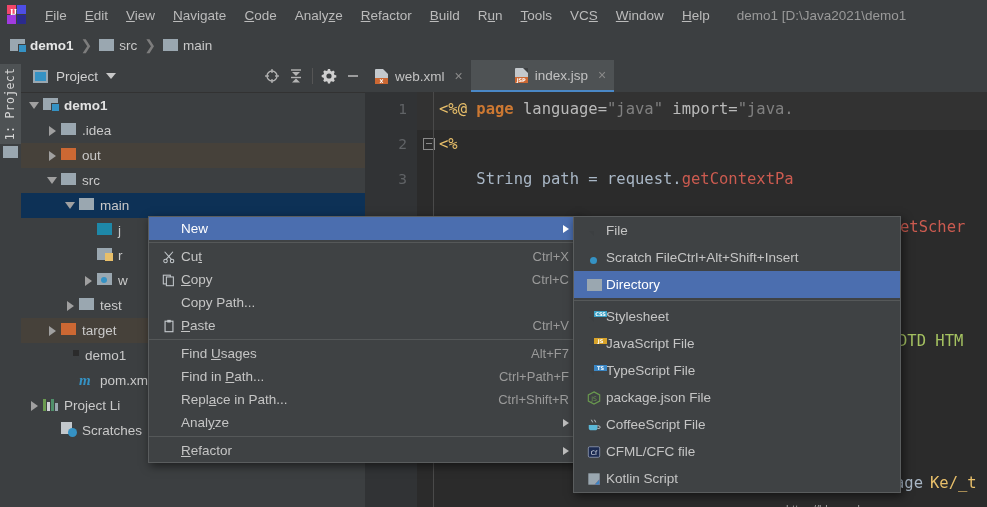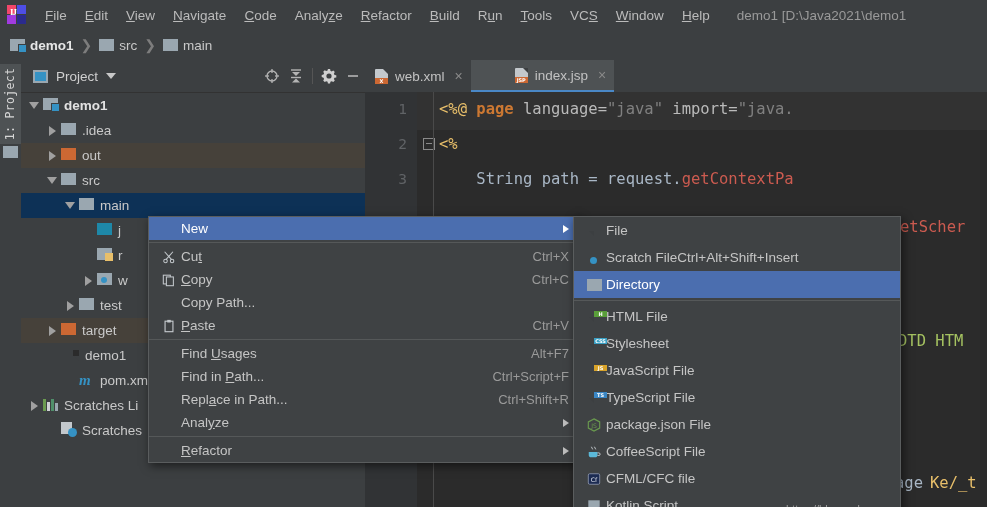--- a/index.html
+++ b/index.html
@@ -454,12 +454,6 @@
       <div class="ctxsep"></div>
       <div class="subrow">
         <span class="ci">
-          <span><span class="fileico"><span class="tagl" style="background:#5a9e3a;color:#fff;">H</span></span></span>
-        </span>
-        <span class="ctext">HTML File</span>
-      </div>
-      <div class="subrow">
-        <span class="ci">
           <span><span class="fileico"><span class="tagl" style="background:#3aa0c4;color:#fff;">CSS</span></span></span>
         </span>
         <span class="ctext">Stylesheet</span>

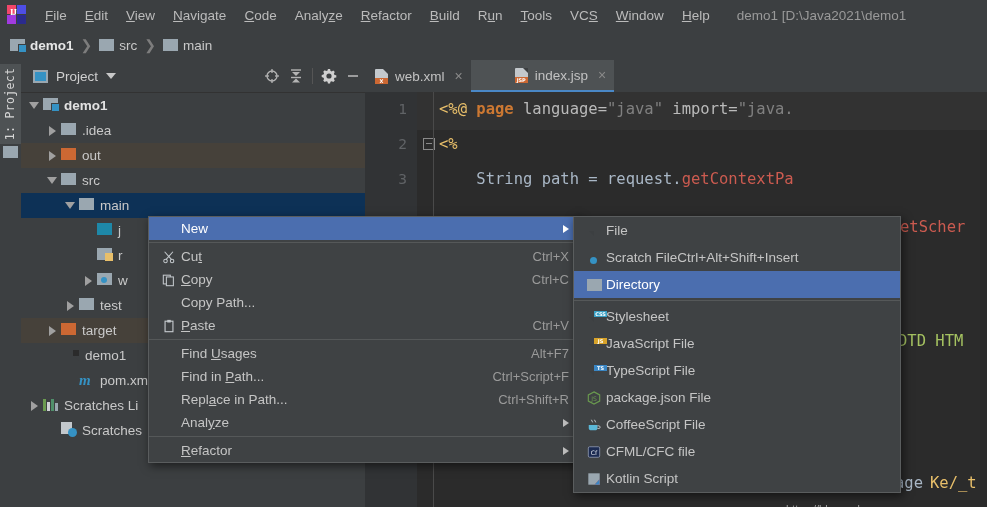--- a/index.html
+++ b/index.html
@@ -408,7 +408,7 @@
       <div class="ctxrow">
         <span class="ci"></span>
         <span class="ctext">Find in <u class="mn">P</u>ath...</span>
-        <span class="kb">Ctrl+Script+F</span>
+        <span class="kb">Ctrl+Path+F</span>
       </div>
       <div class="ctxrow">
         <span class="ci"></span>

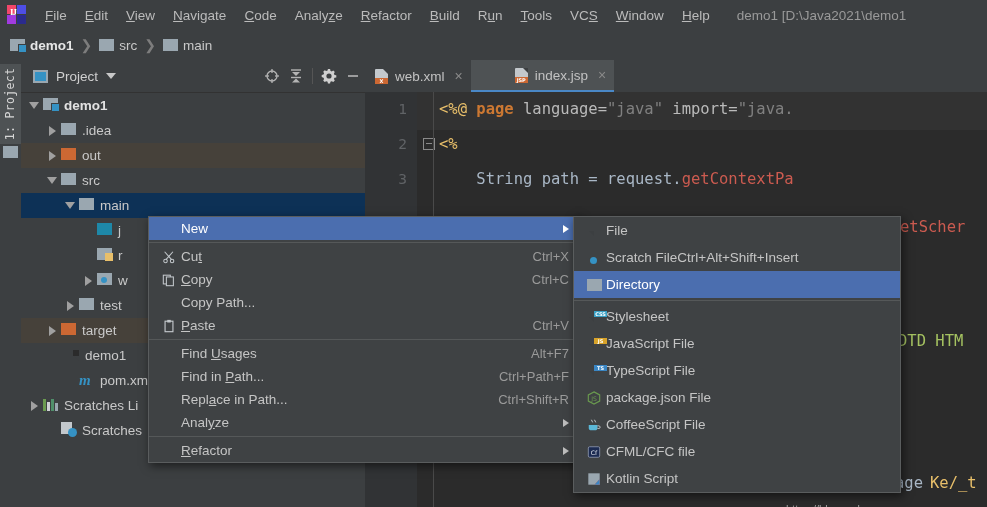--- a/index.html
+++ b/index.html
@@ -311,7 +311,7 @@
             <i></i>
           </span>
           <span class="ico"><span style="display:inline-block;width:15px;height:13px;position:relative;"><span style="position:absolute;left:0;bottom:0;width:3px;height:12px;background:#6a9a4f;"></span><span style="position:absolute;left:4px;bottom:0;width:3px;height:9px;background:#cfd2d4;"></span><span style="position:absolute;left:8px;bottom:0;width:3px;height:12px;background:#4f8f6a;"></span><span style="position:absolute;left:12px;bottom:0;width:3px;height:8px;background:#9aa7b0;"></span></span></span>
-          <span class="lbl">Scratches Li</span>
+          <span class="lbl">Project Li</span>
         </div>
         <div class="node" style="padding-left: 24px;">
           <span class="arrow"></span>

